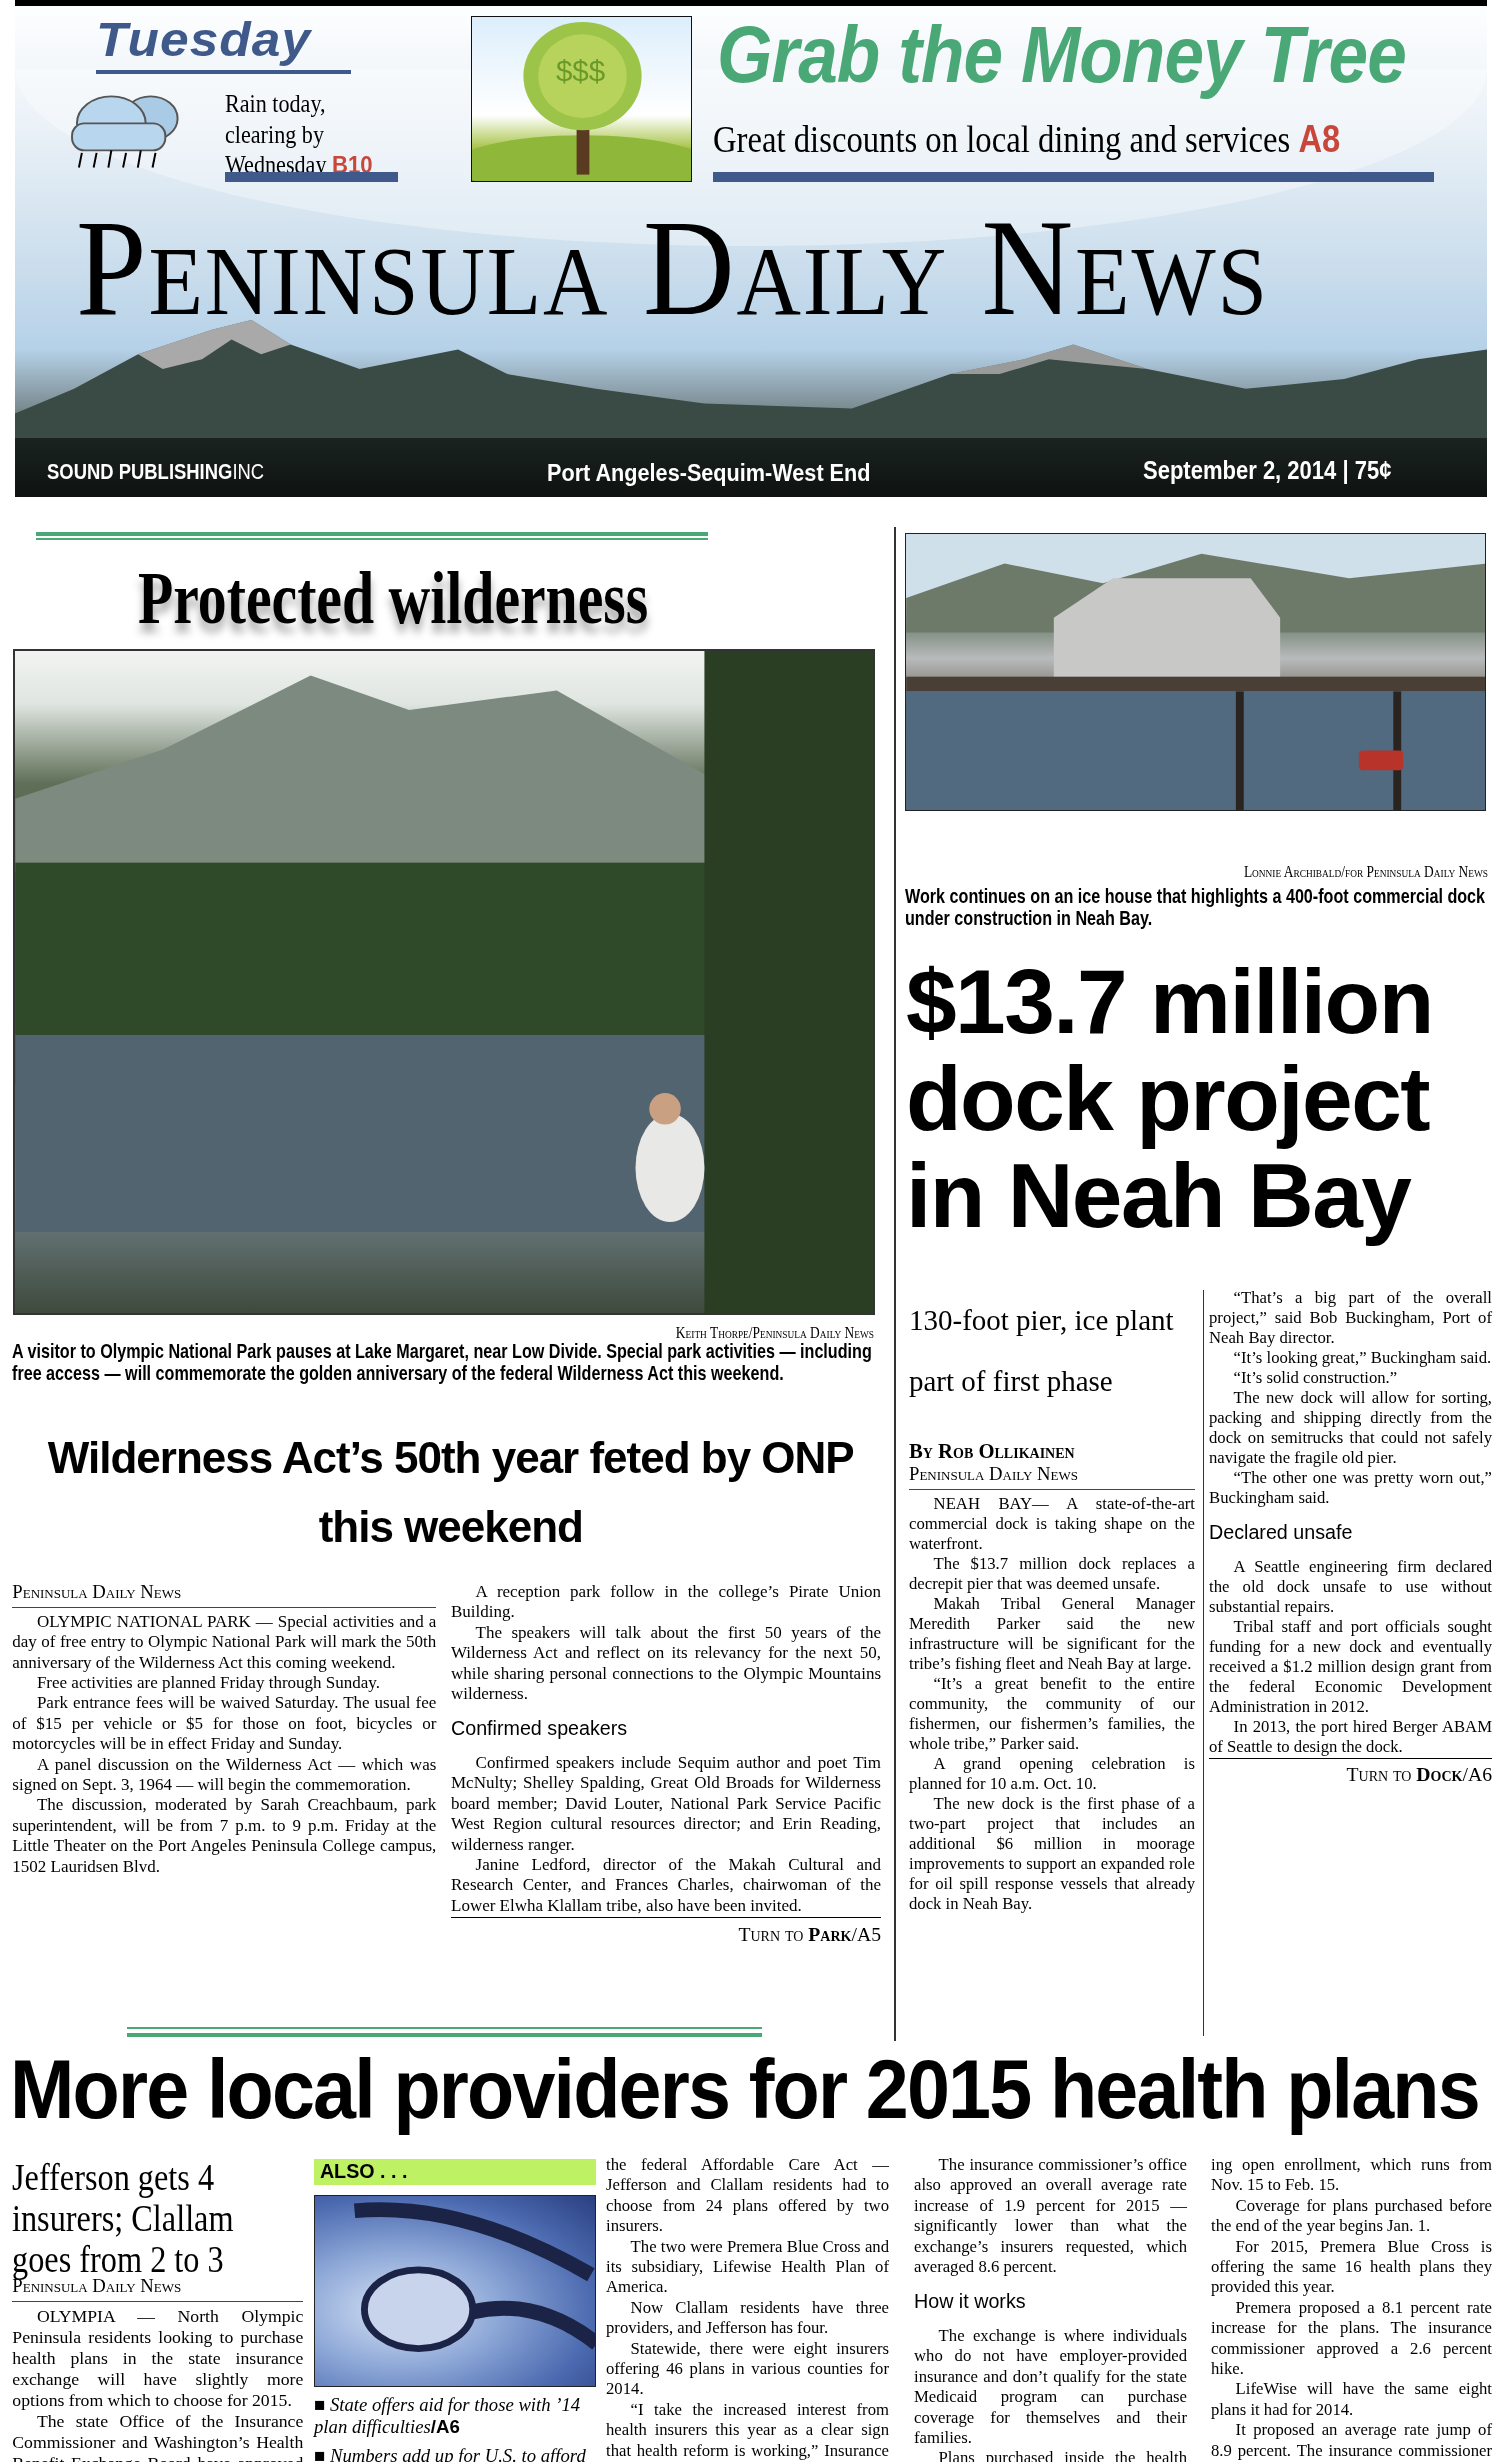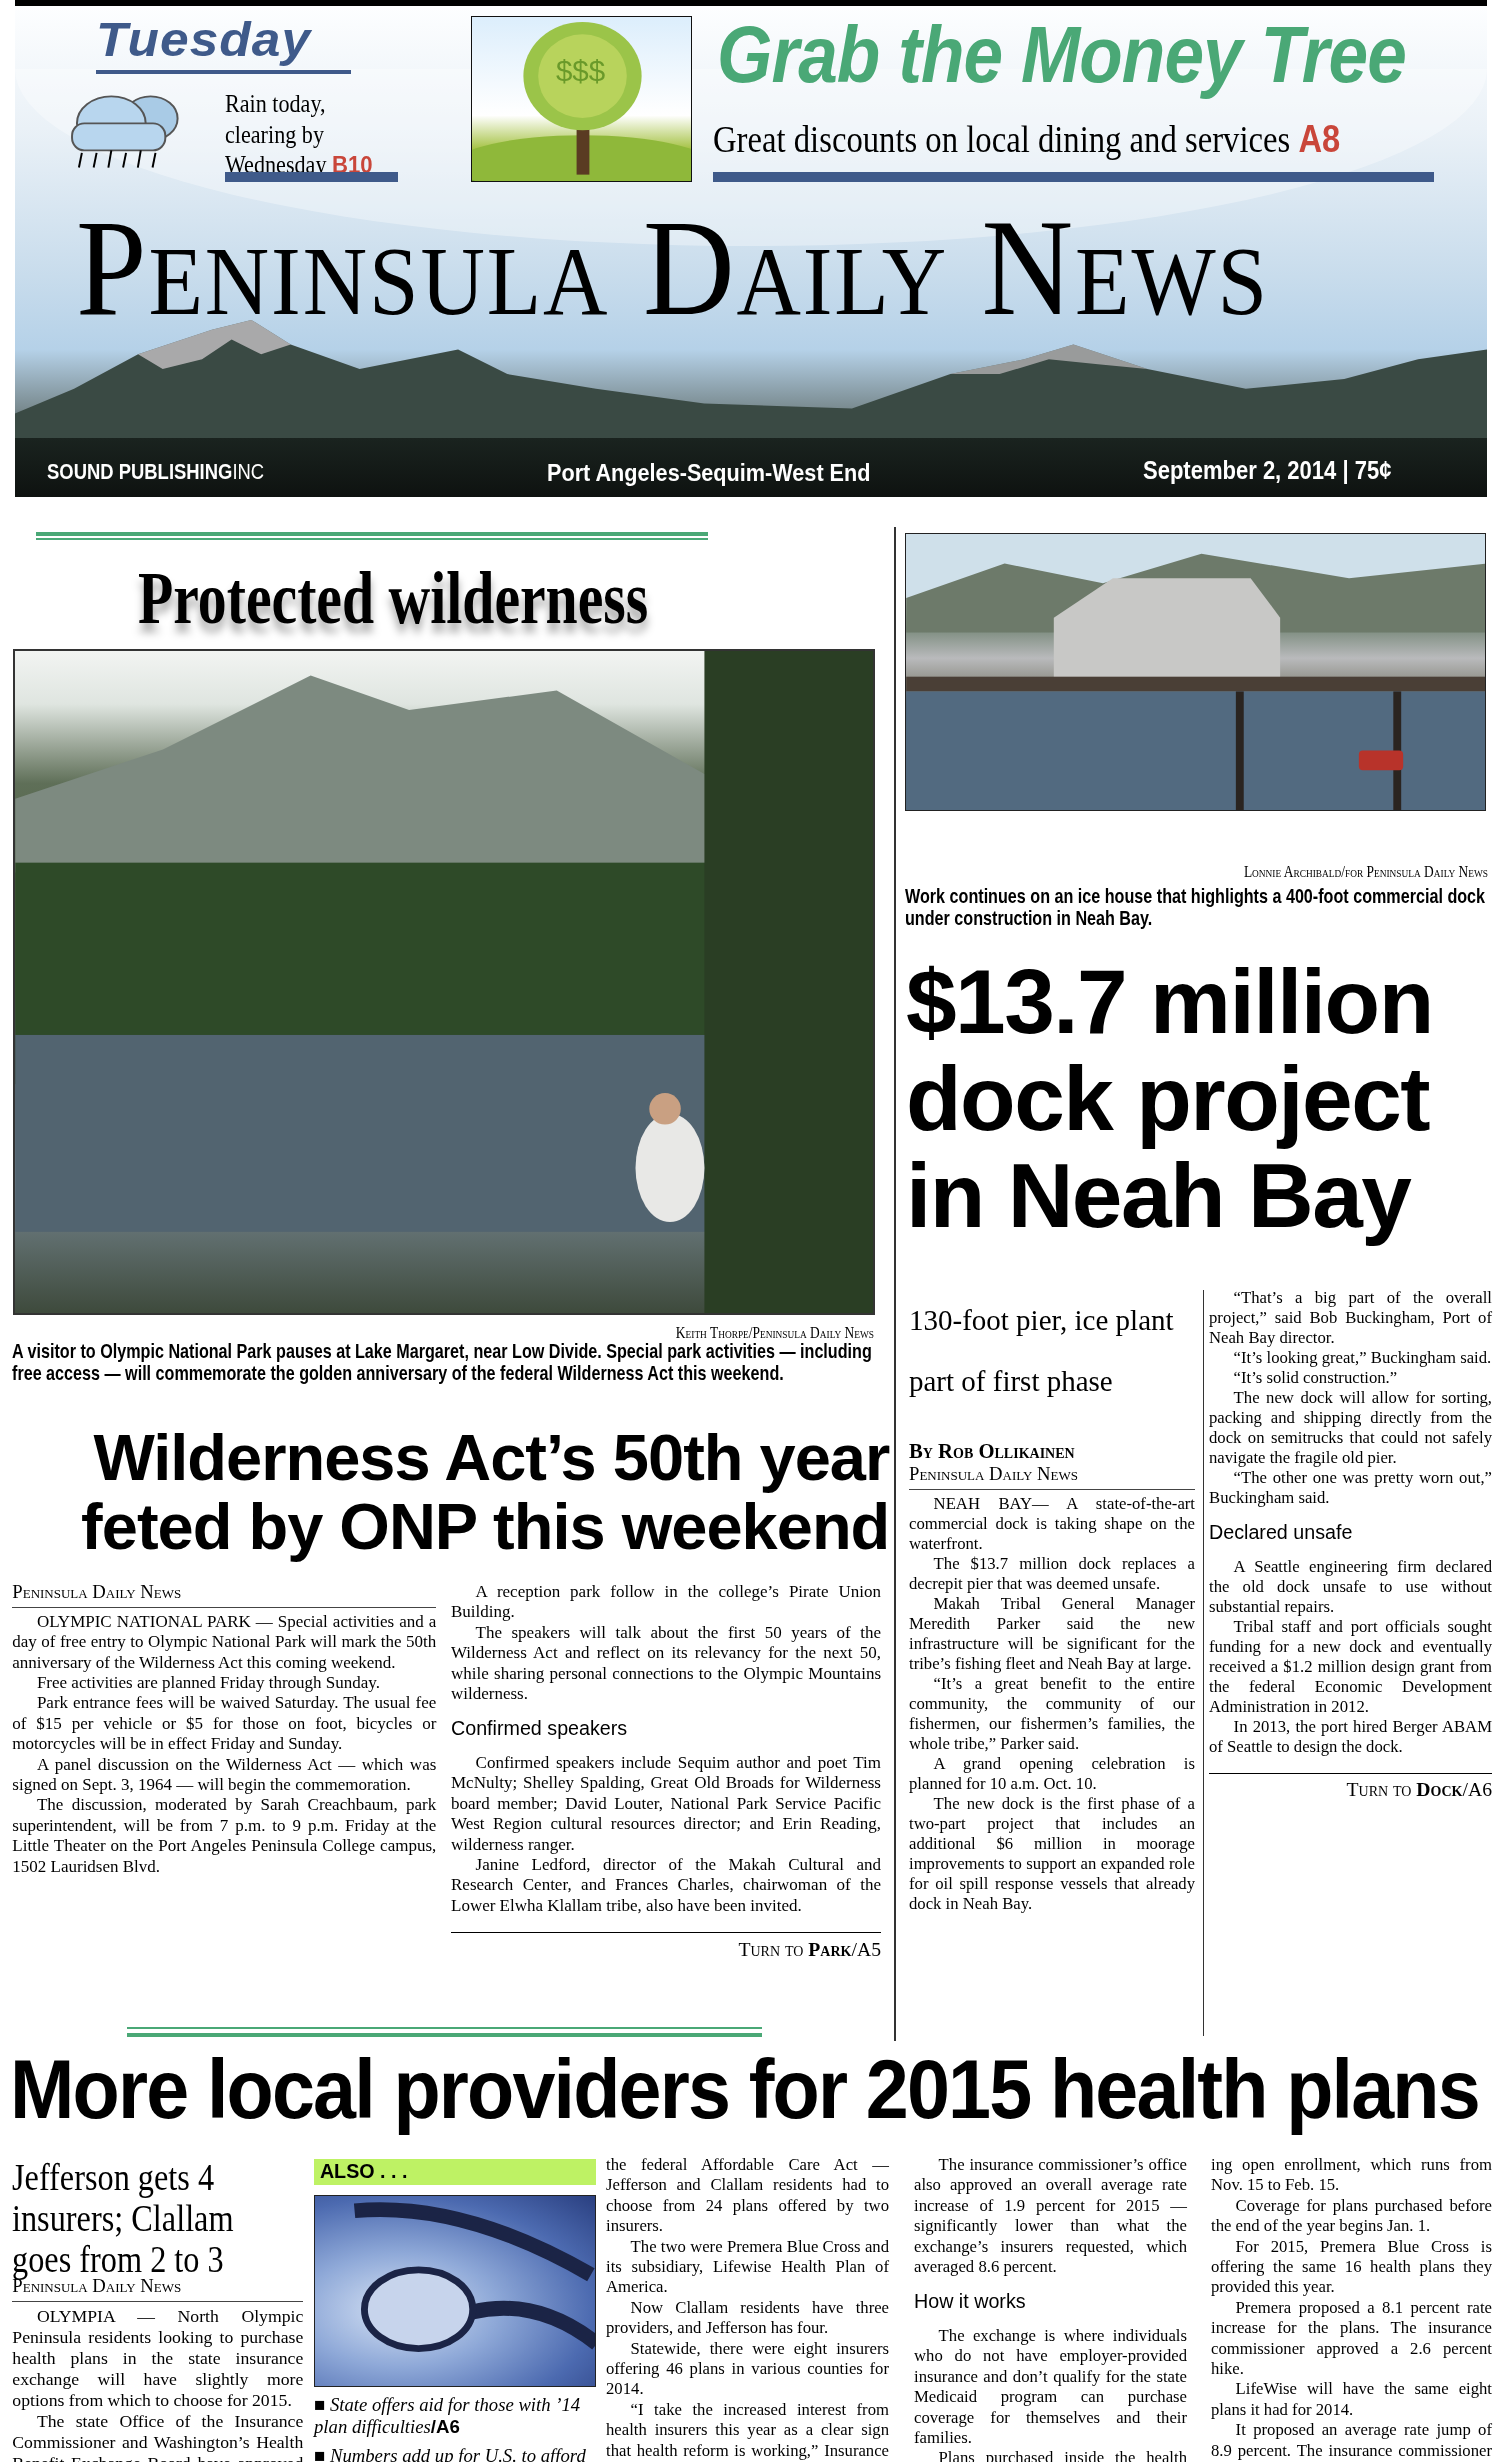--- a/index.html
+++ b/index.html
@@ -29,7 +29,7 @@
 .photo1{left:13.3px;top:649px;width:862px;height:666px;border:2px solid #333;background:linear-gradient(180deg,#f2f4f2 0%,#dfe5e0 8%,#5f6f58 20%,#48603c 38%,#385a30 50%,#46564c 56%,#5a6a72 68%,#788892 80%,#3e4a3c 100%);overflow:hidden}
 .credit{font-variant:small-caps;font-size:15.8px;text-align:right;transform:scaleX(.85);transform-origin:right}
 .cutline{font-family:"Liberation Sans",sans-serif;font-weight:bold;font-size:19.7px;line-height:21.7px;transform:scaleX(.82);transform-origin:left}
-.wild-hed{left:12.3px;top:1423px;width:877px;font-family:"Liberation Sans",sans-serif;font-weight:900;font-size:65px;line-height:69px;text-align:right;letter-spacing:-1px}
+.wild-hed{left:12.3px;top:1423px;width:877px;font-family:"Liberation Sans",sans-serif;font-weight:900;font-size:44px;line-height:69px;text-align:center;letter-spacing:-1px}
 .src{font-variant:small-caps;font-size:18.7px}
 .body{font-size:17px;line-height:20.4px;text-align:justify}
 .body p{text-indent:24.6px}

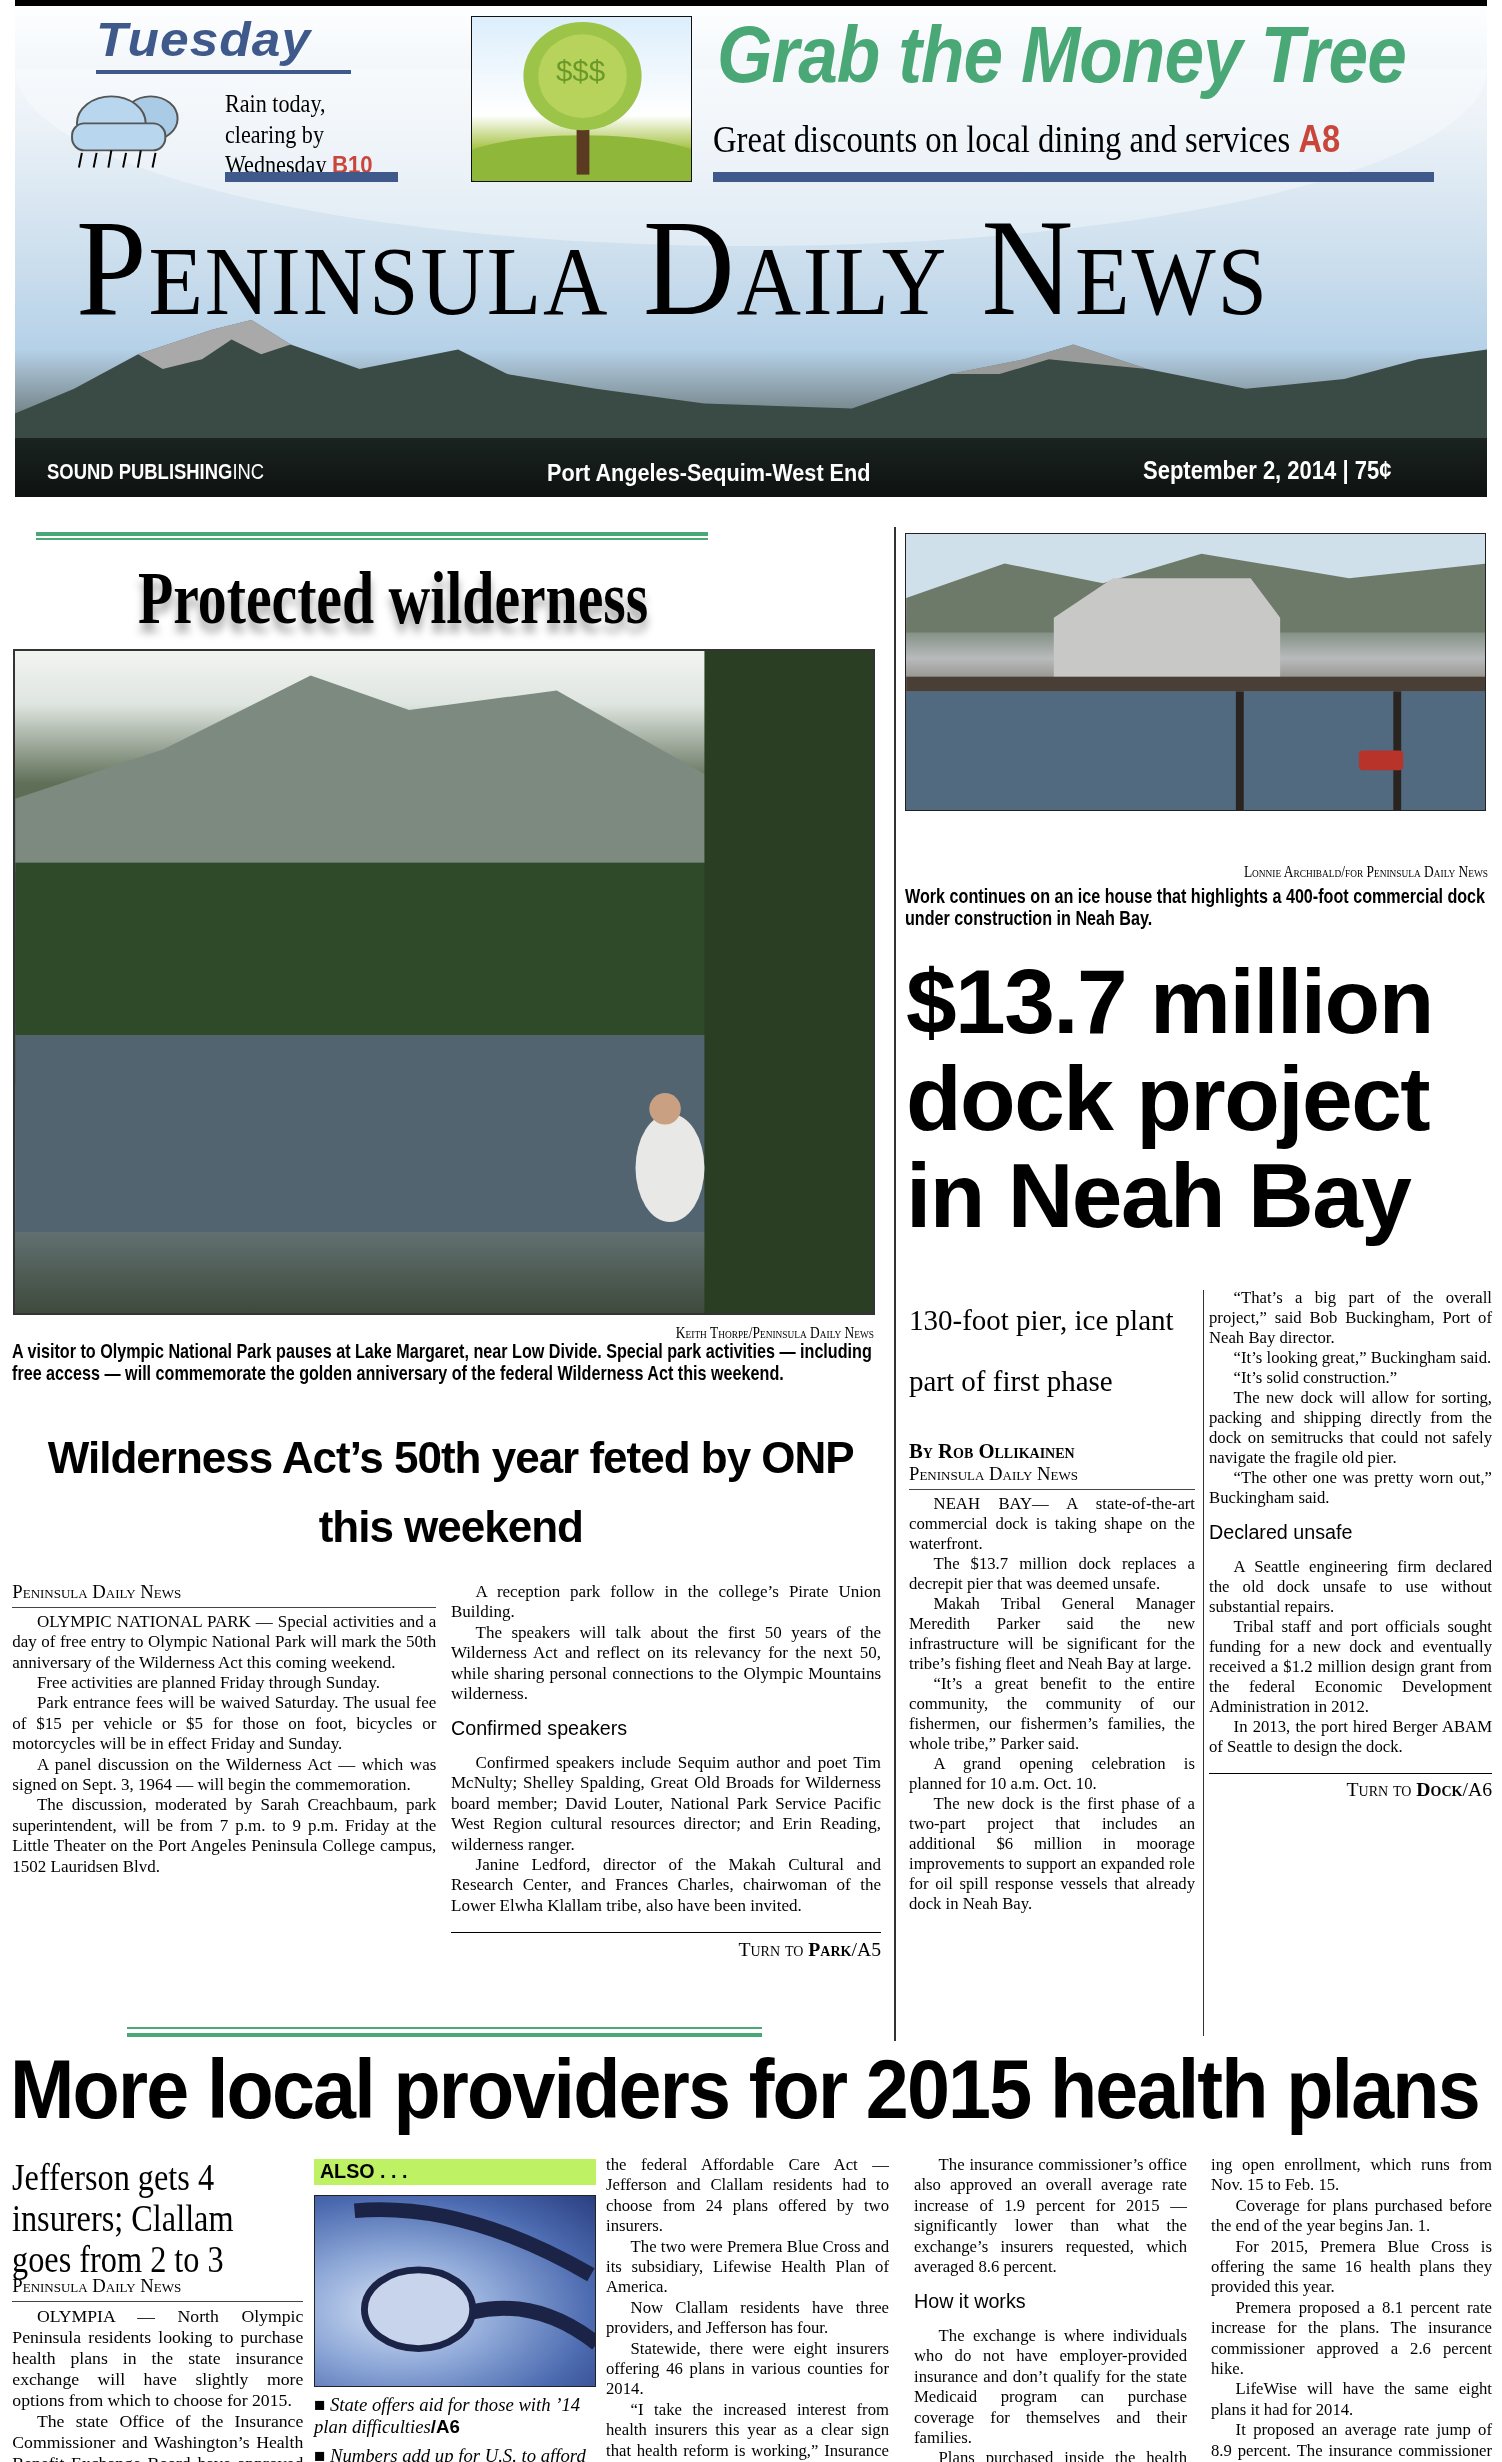--- a/index.html
+++ b/index.html
@@ -34,7 +34,7 @@
 .body{font-size:17px;line-height:20.4px;text-align:justify}
 .body p{text-indent:24.6px}
 .sub{font-family:"Liberation Sans",sans-serif;font-weight:normal;font-size:19.7px;margin:12.8px 0 12.8px}
-.turn{font-variant:small-caps;font-size:19.7px;text-align:right;border-top:1.5px solid #000;padding-top:4.9px;margin-top:16px}
+.turn{font-variant:small-caps;font-size:19.7px;text-align:right;border-top:1.5px solid #000;padding-top:4.9px;margin-top:1px}
 .turn b{font-weight:bold}
 .vrule{background:#333;width:1.5px}
 .photo2{left:905px;top:533px;width:581px;height:278px;border:1.5px solid #222;background:linear-gradient(180deg,#c7dbe8 0%,#e6eef4 20%,#7a8a7c 34%,#b9babc 45%,#8a8a80 55%,#495866 62%,#5e7488 75%,#4b6074 100%);overflow:hidden}

